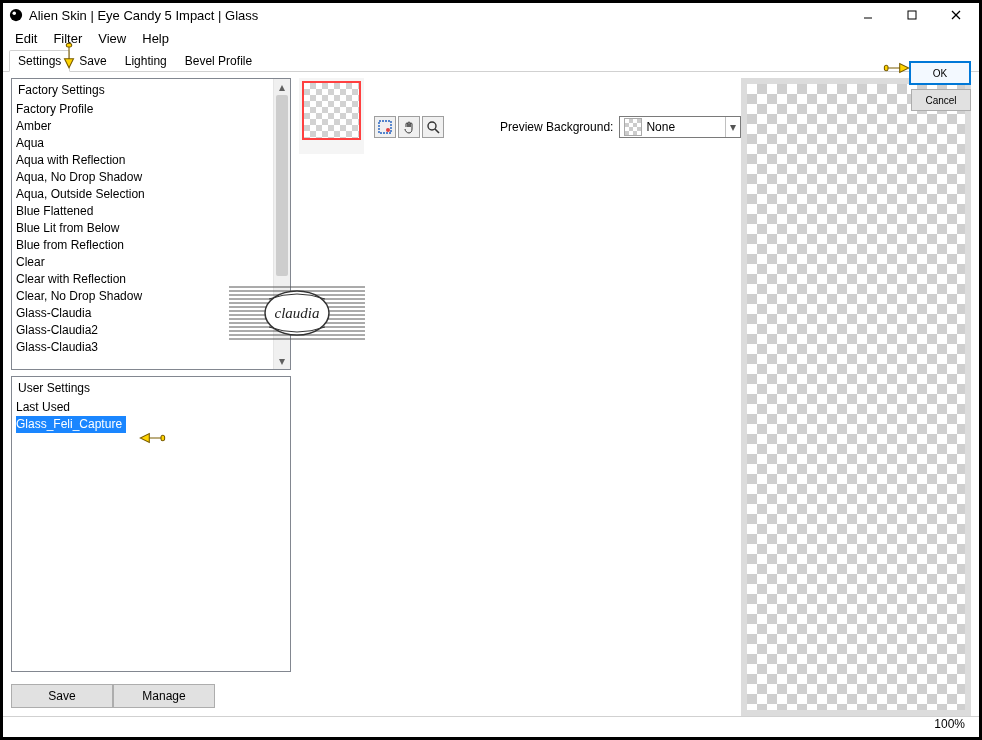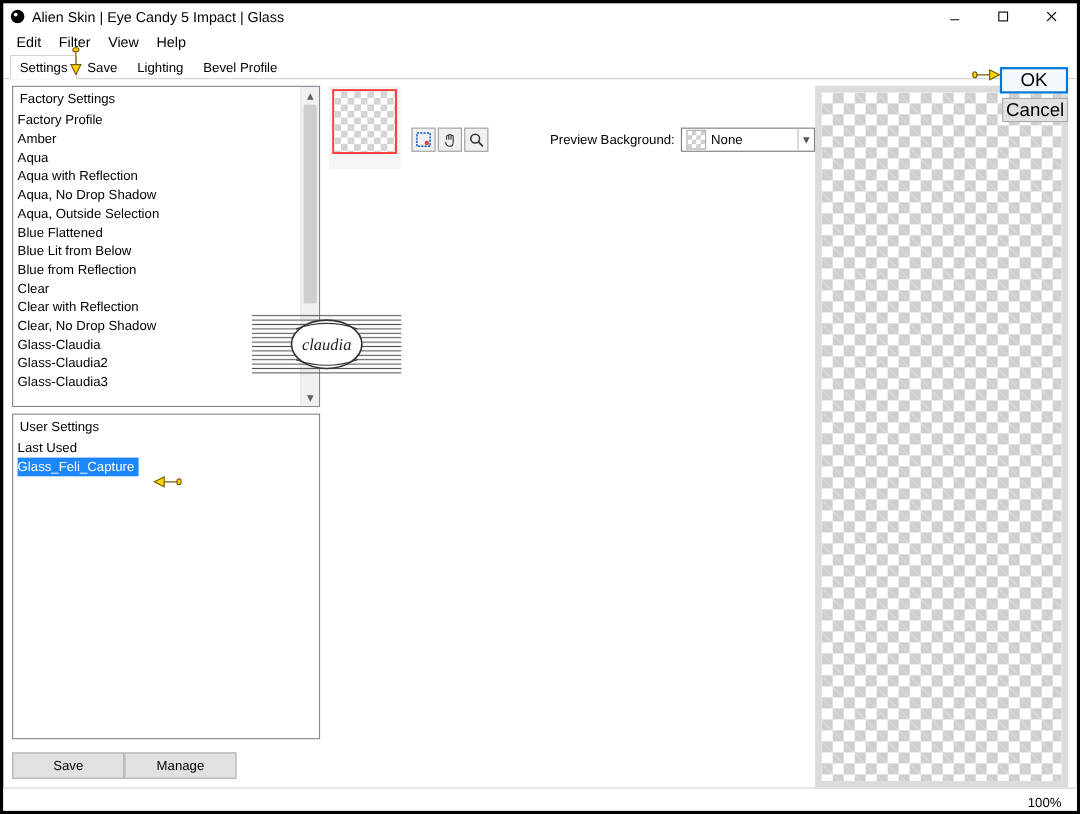--- a/index.html
+++ b/index.html
@@ -80,7 +80,7 @@
 
   
   .dlgbtns{position:absolute;top:58px;right:8px;display:flex;flex-direction:column;gap:4px;align-items:flex-end;z-index:4}
-  .dlgbtn{width:58px;height:20px;border:1px solid #adadad;background:#e1e1e1;display:flex;align-items:center;justify-content:center;font-size:17px}
+  .dlgbtn{width:58px;height:20px;border:1px solid #adadad;background:#e1e1e1;display:flex;align-items:center;justify-content:center;font-size:10px}
   .dlgbtn.primary{border:2px solid #0078d7;background:#f3f9ff}
   .ok-pointer{position:absolute;top:56px;right:68px;z-index:6}
 

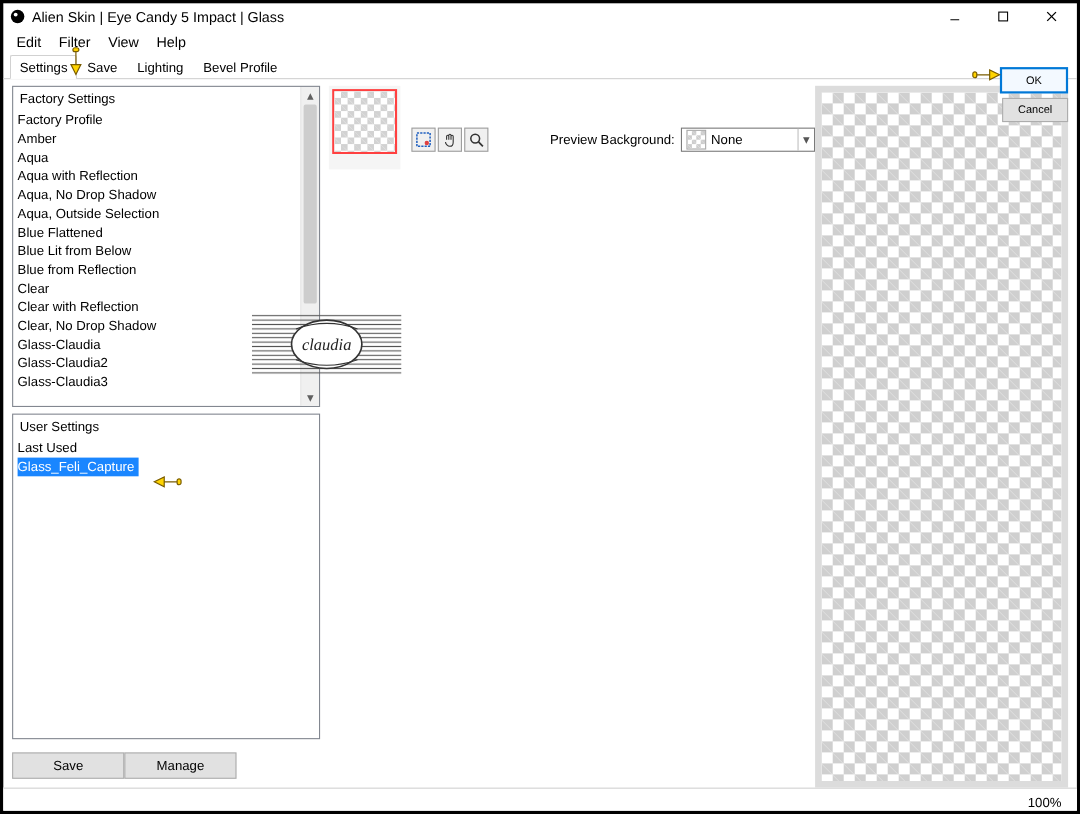--- a/index.html
+++ b/index.html
@@ -85,7 +85,7 @@
   .ok-pointer{position:absolute;top:56px;right:68px;z-index:6}
 
   
-  .status{height:20px;border-top:1px solid #d1d1d1;display:flex;align-items:flex-end;justify-content:flex-end;padding:0 14px;font-size:12px;background:#fff}
+  .status{height:20px;border-top:1px solid #d1d1d1;display:flex;align-items:flex-start;justify-content:flex-end;padding:0 14px;font-size:12px;background:#fff}
 
   
   .stamp{position:absolute;left:226px;top:282px;width:136px;height:56px;z-index:8;pointer-events:none}

